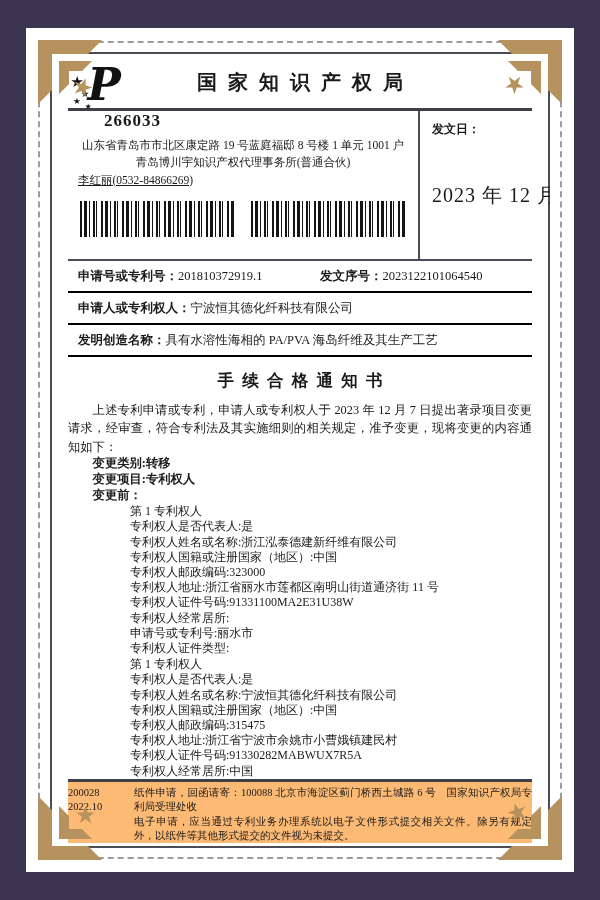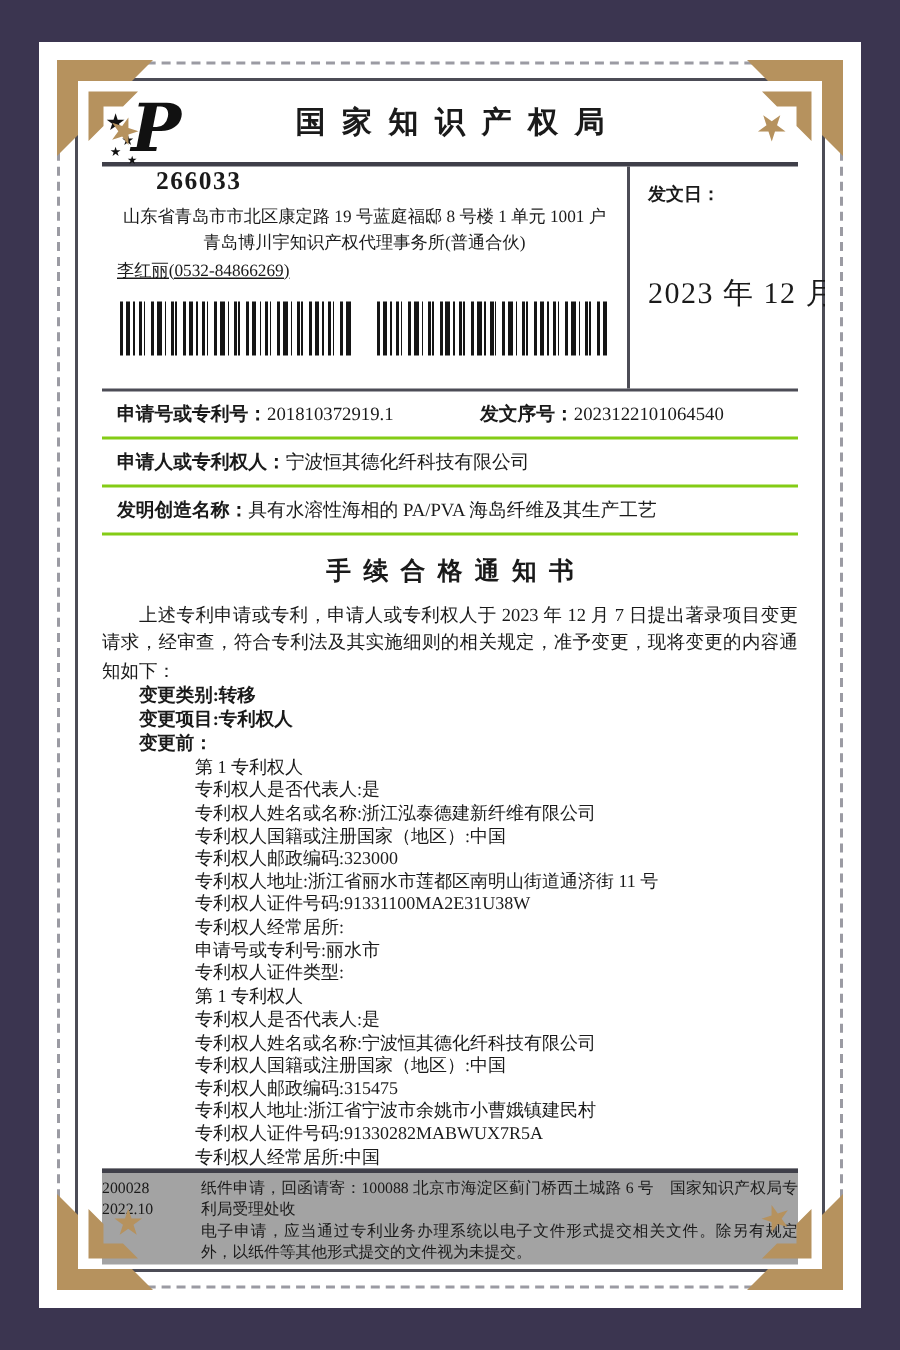--- a/index.html
+++ b/index.html
@@ -58,7 +58,7 @@
   .date-value { margin-top:44px; font-size:20px; letter-spacing:1px; white-space:nowrap; }
   
   .field-row {
-    display:flex; border-bottom:2px solid #84cc16;
+    display:flex; border-bottom:2px solid #000000;
     padding:7px 10px 6px 10px; font-size:12.5px; align-items:baseline;
   }
   .field-row .pair-left { flex:1; }

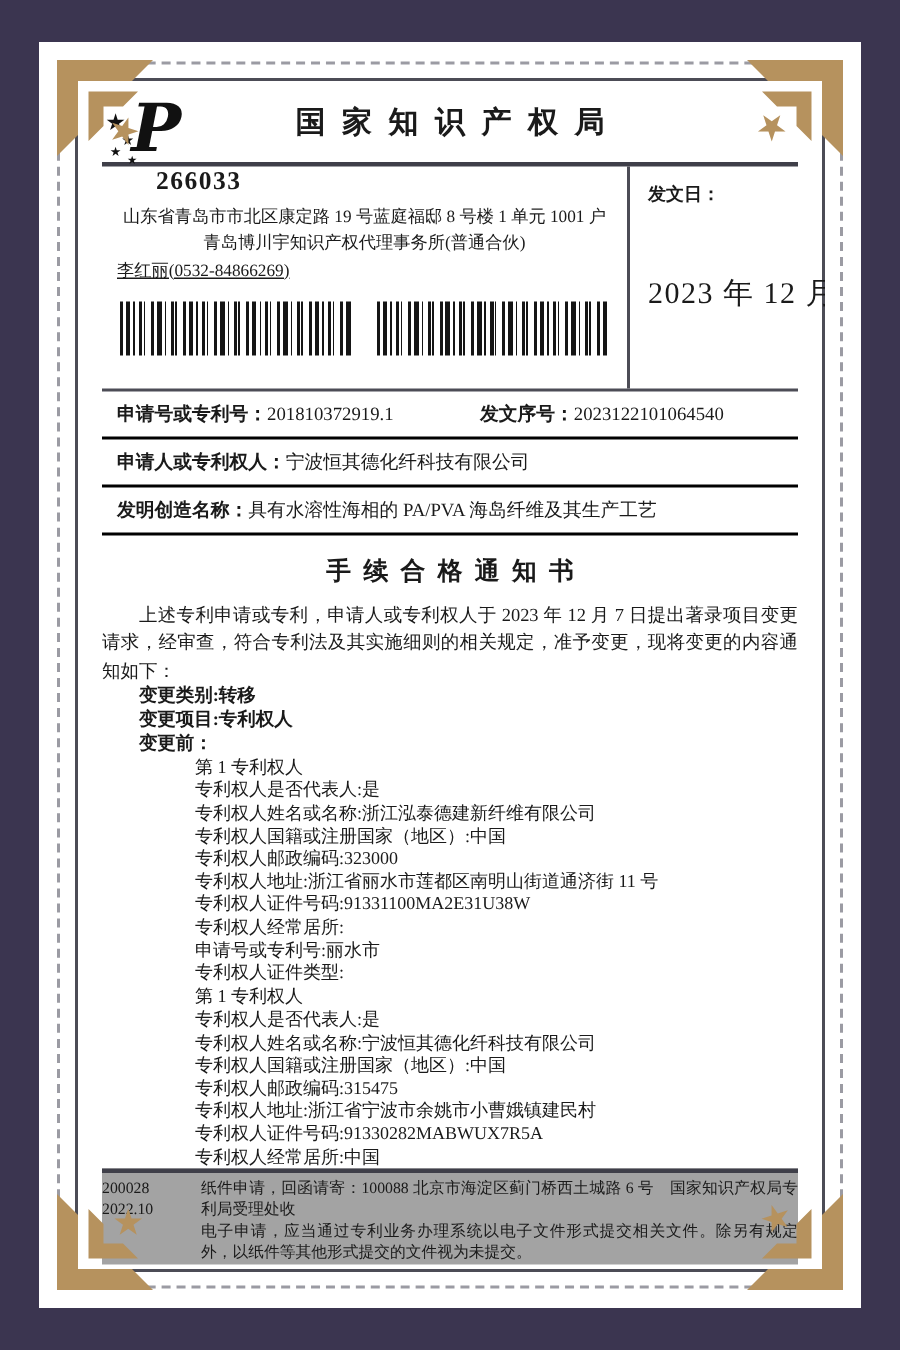--- a/index.html
+++ b/index.html
@@ -79,7 +79,7 @@
   .footer {
     position:absolute; left:18px; right:18px; bottom:5px;
     border-top:3px solid #3f3f49; padding-top:4px;
-    display:flex; gap:14px; background:#a3a3a3;
+    display:flex; gap:14px; background:#fdba74;
   }
   .form-code { width:52px; font-size:10.5px; line-height:1.35; }
   .notes { flex:1; font-size:10.5px; line-height:1.35; text-align:justify; }

